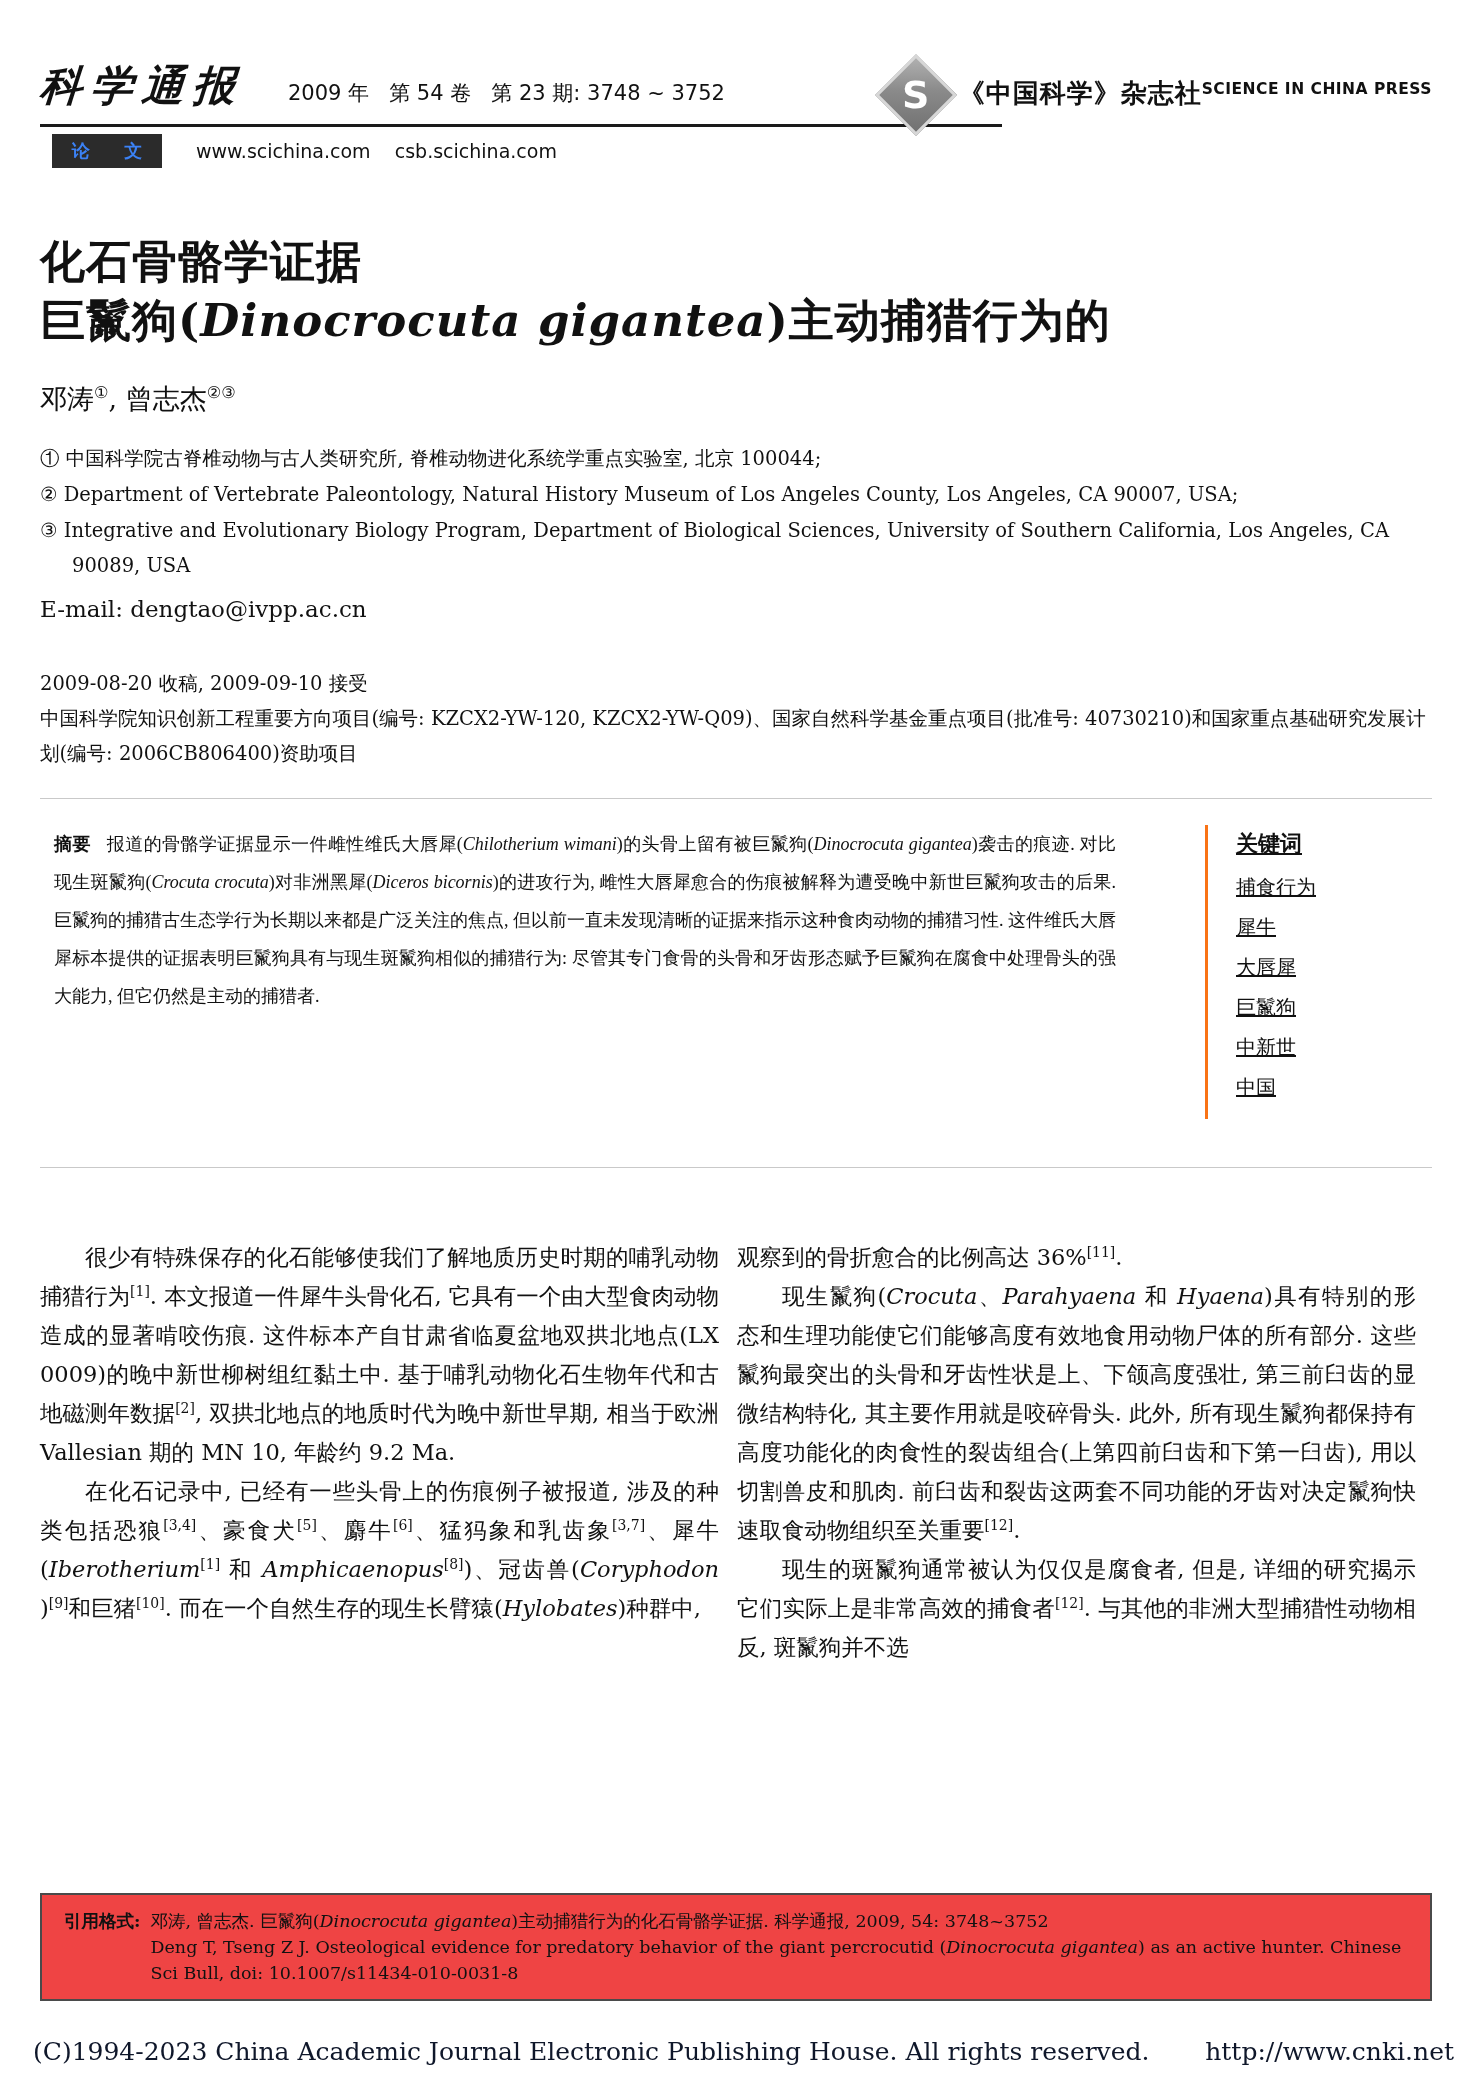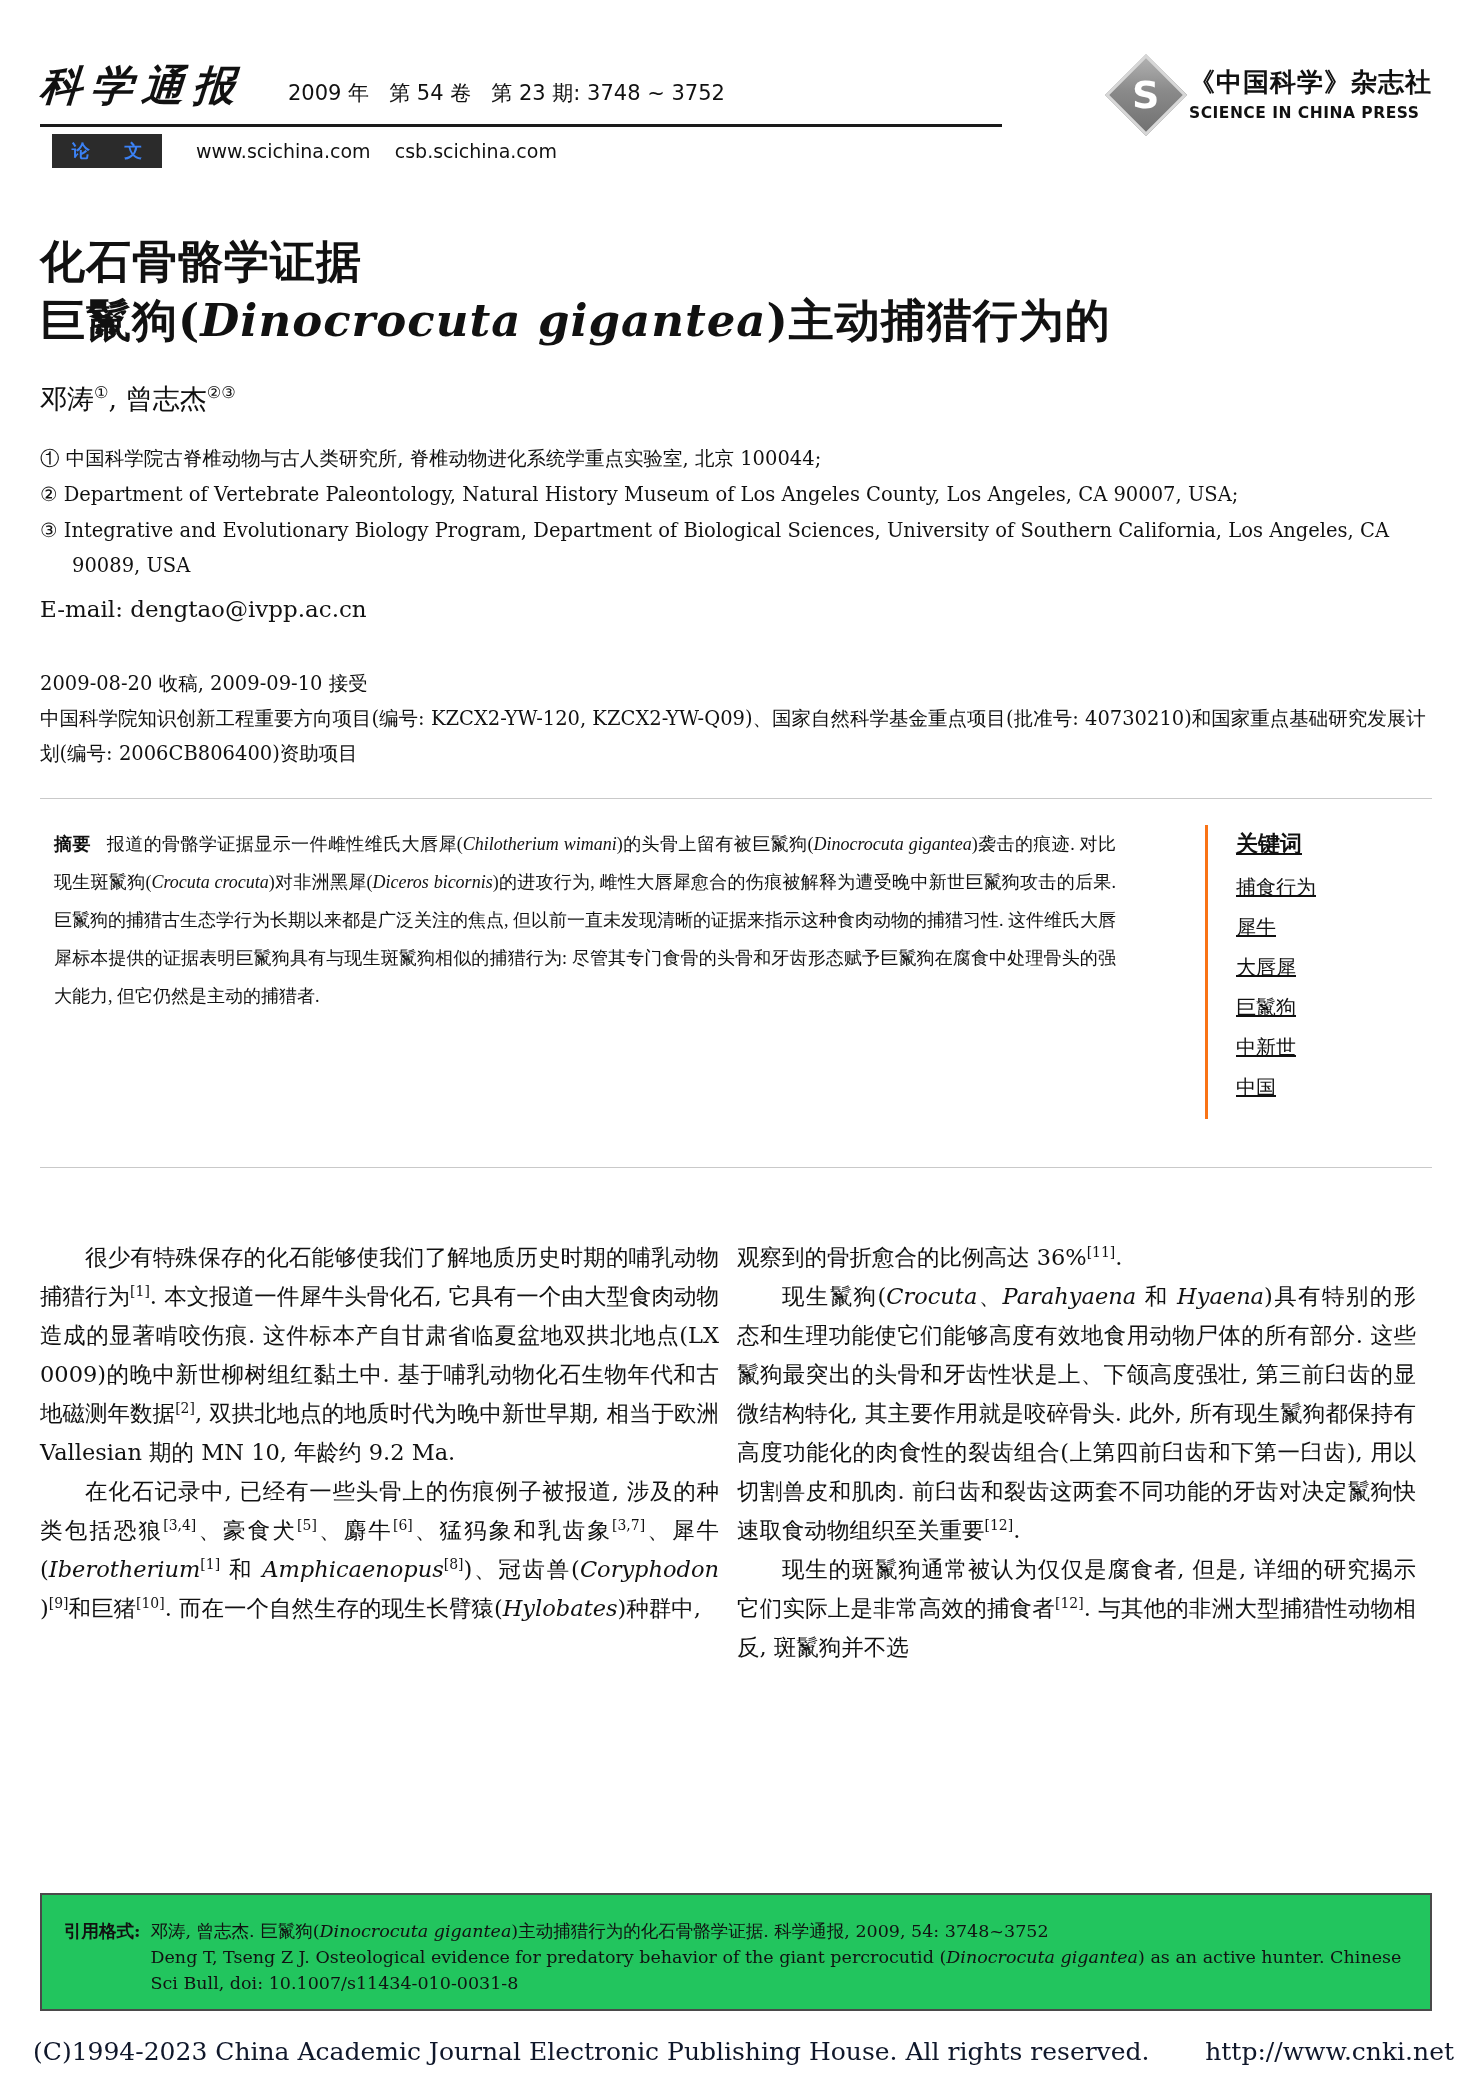--- a/index.html
+++ b/index.html
@@ -47,7 +47,7 @@
     color:#fff; font-weight:bold; font-size:38px;
     font-family:"DejaVu Sans","Liberation Sans",sans-serif;
   }
-  .press-names { display:flex; flex-direction:column; }
+  .press-names { display:flex; flex-direction:row; }
   .press-cn { font-size:26px; font-weight:bold; letter-spacing:1px; }
   .press-en { font-size:15.5px; font-weight:bold; letter-spacing:0.5px; margin-top:4px;
     font-family:"DejaVu Sans","Liberation Sans",sans-serif; }

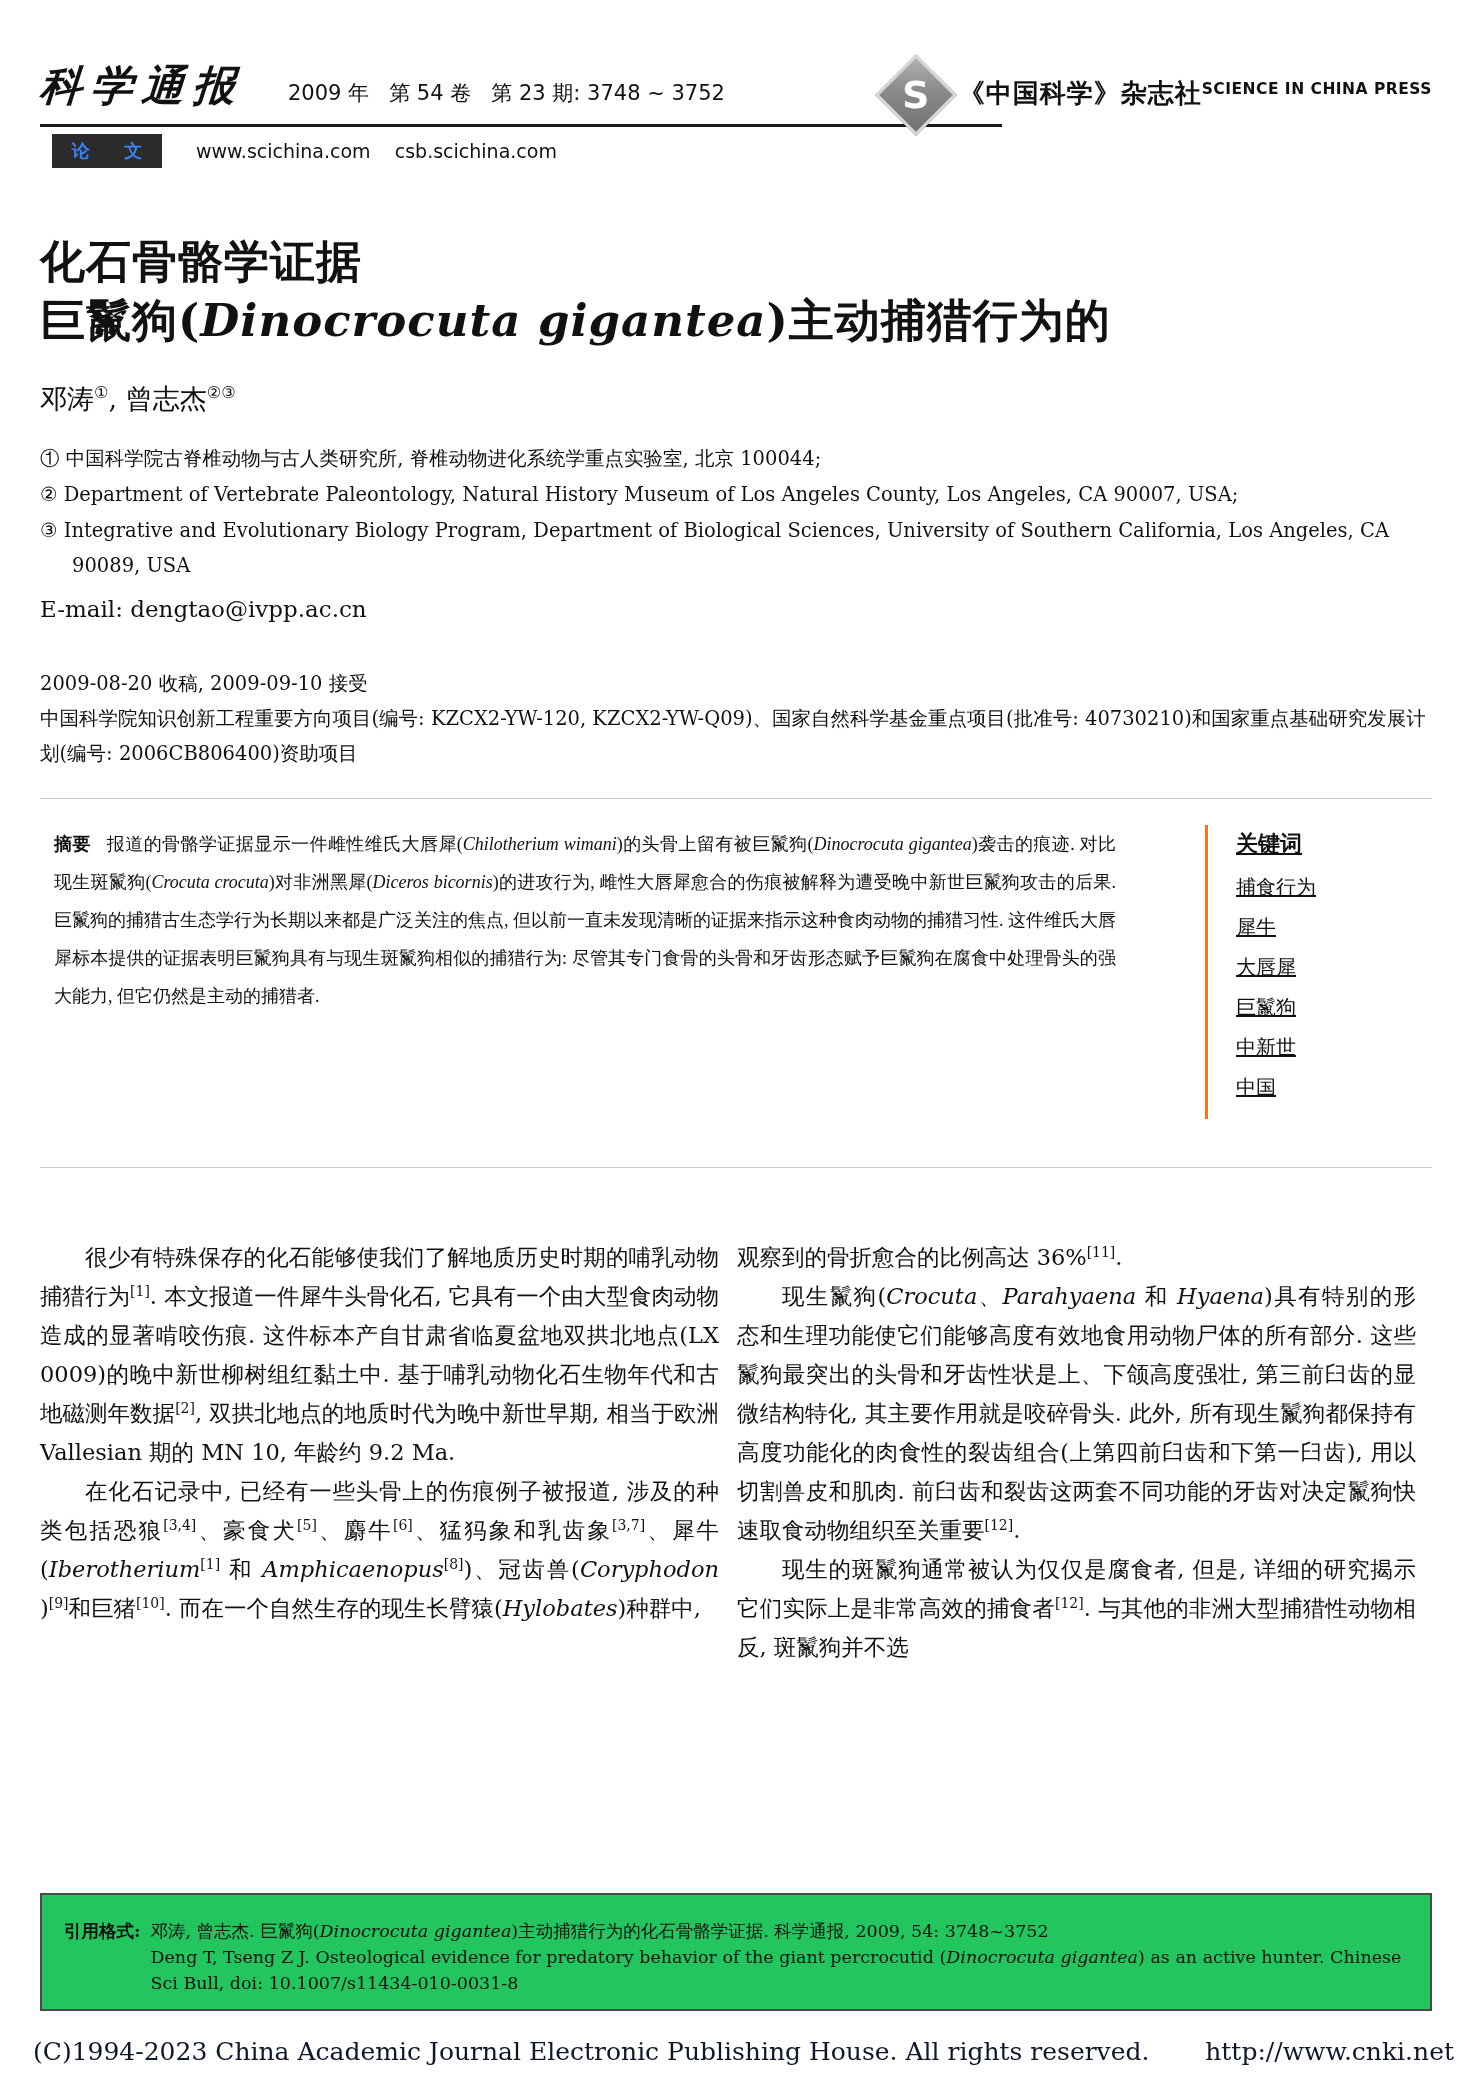--- a/index.html
+++ b/index.html
@@ -77,8 +77,8 @@
   
   .citation-box {
     position:absolute; left:40px; right:40px; top:1893px;
-    background:#22c55e; border:2px solid #4a4a4a;
-    padding:23px 20px 13px 22px;
+    background:#ef4444; border:2px solid #4a4a4a;
+    padding:13px 20px 13px 22px;
     font-size:17.5px; line-height:26px;
     display:flex;
   }

